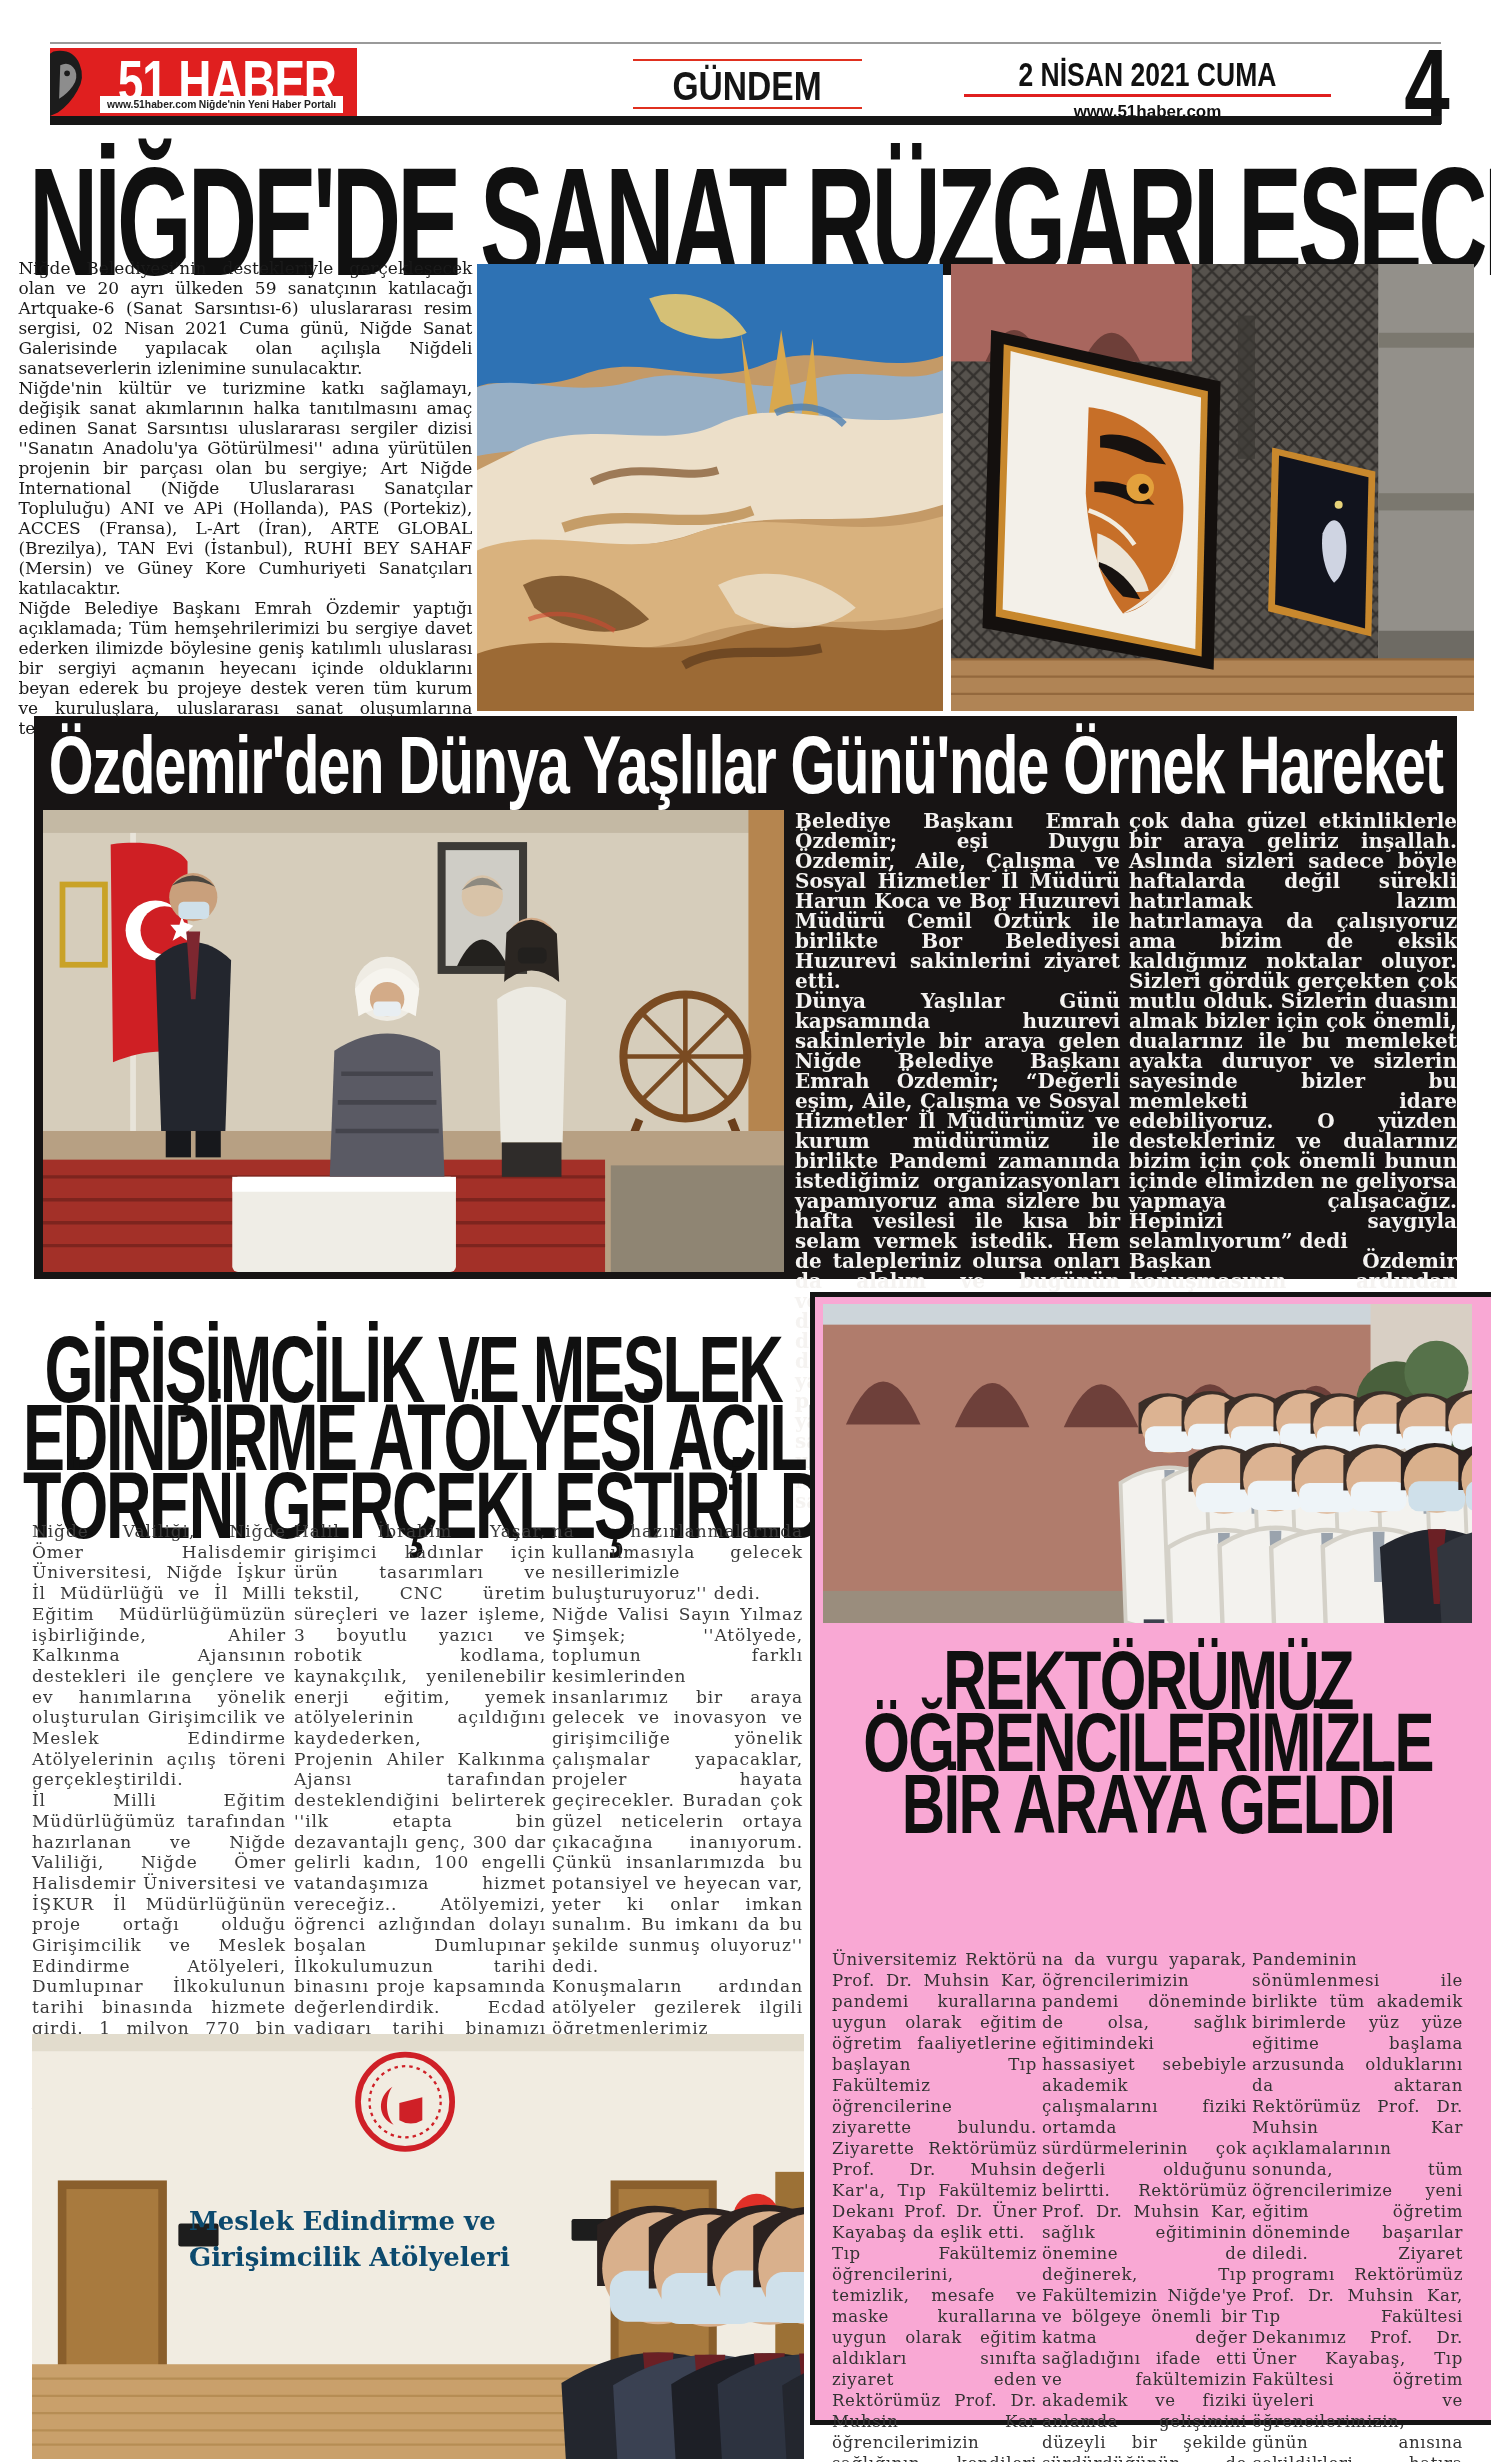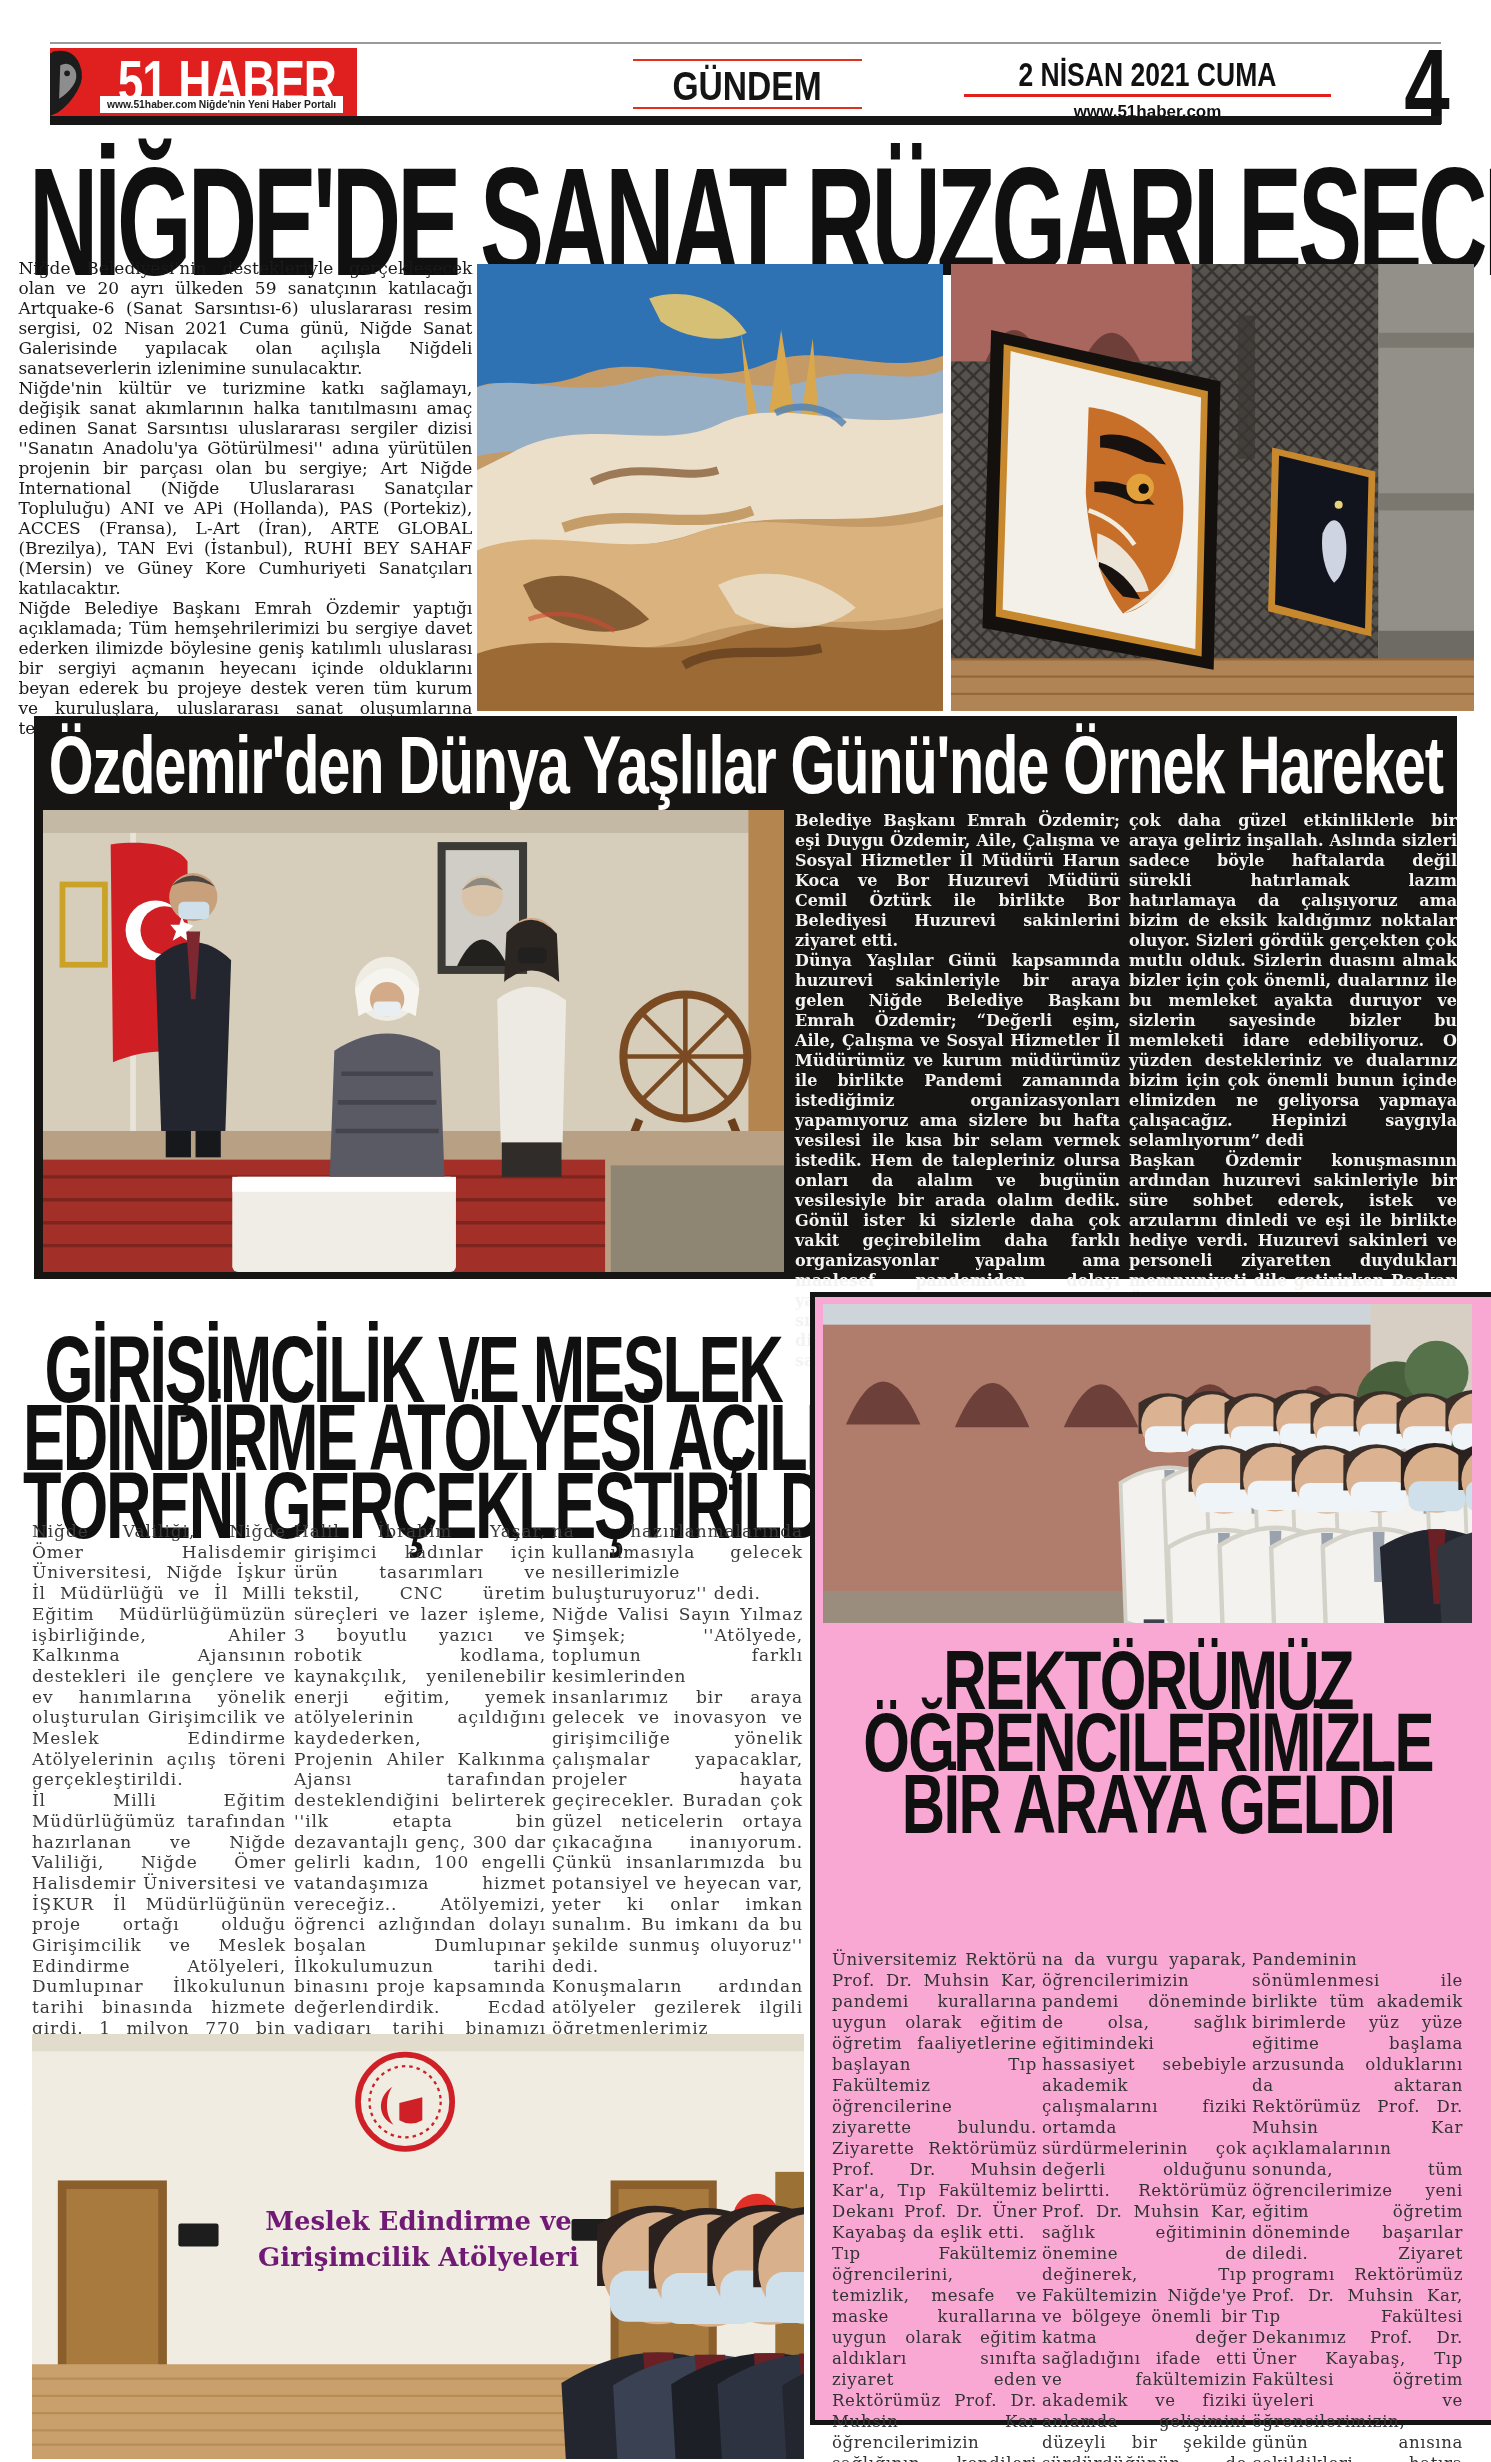--- a/index.html
+++ b/index.html
@@ -43,7 +43,7 @@
   .a2-banner{left:34px;top:718px;width:1423px;height:86px;text-align:center;}
   .a2-banner .cond{font-size:56px;letter-spacing:-1.1px;transform:scale(1.03,1.45);color:#ffffff;}
   .a2-photo{left:43px;top:810px;width:741px;height:462px;}
-  .a2-col{font-family:"DejaVu Serif",serif;font-weight:bold;font-size:16px;line-height:20px;
+  .a2-col{font-family:"DejaVu Serif",serif;font-weight:bold;font-size:20px;line-height:20px;
           text-align:justify;color:#f5f3f1;}
   .a2-col p{margin:0;}
   .a2-col1{left:795px;top:811px;width:325px;}

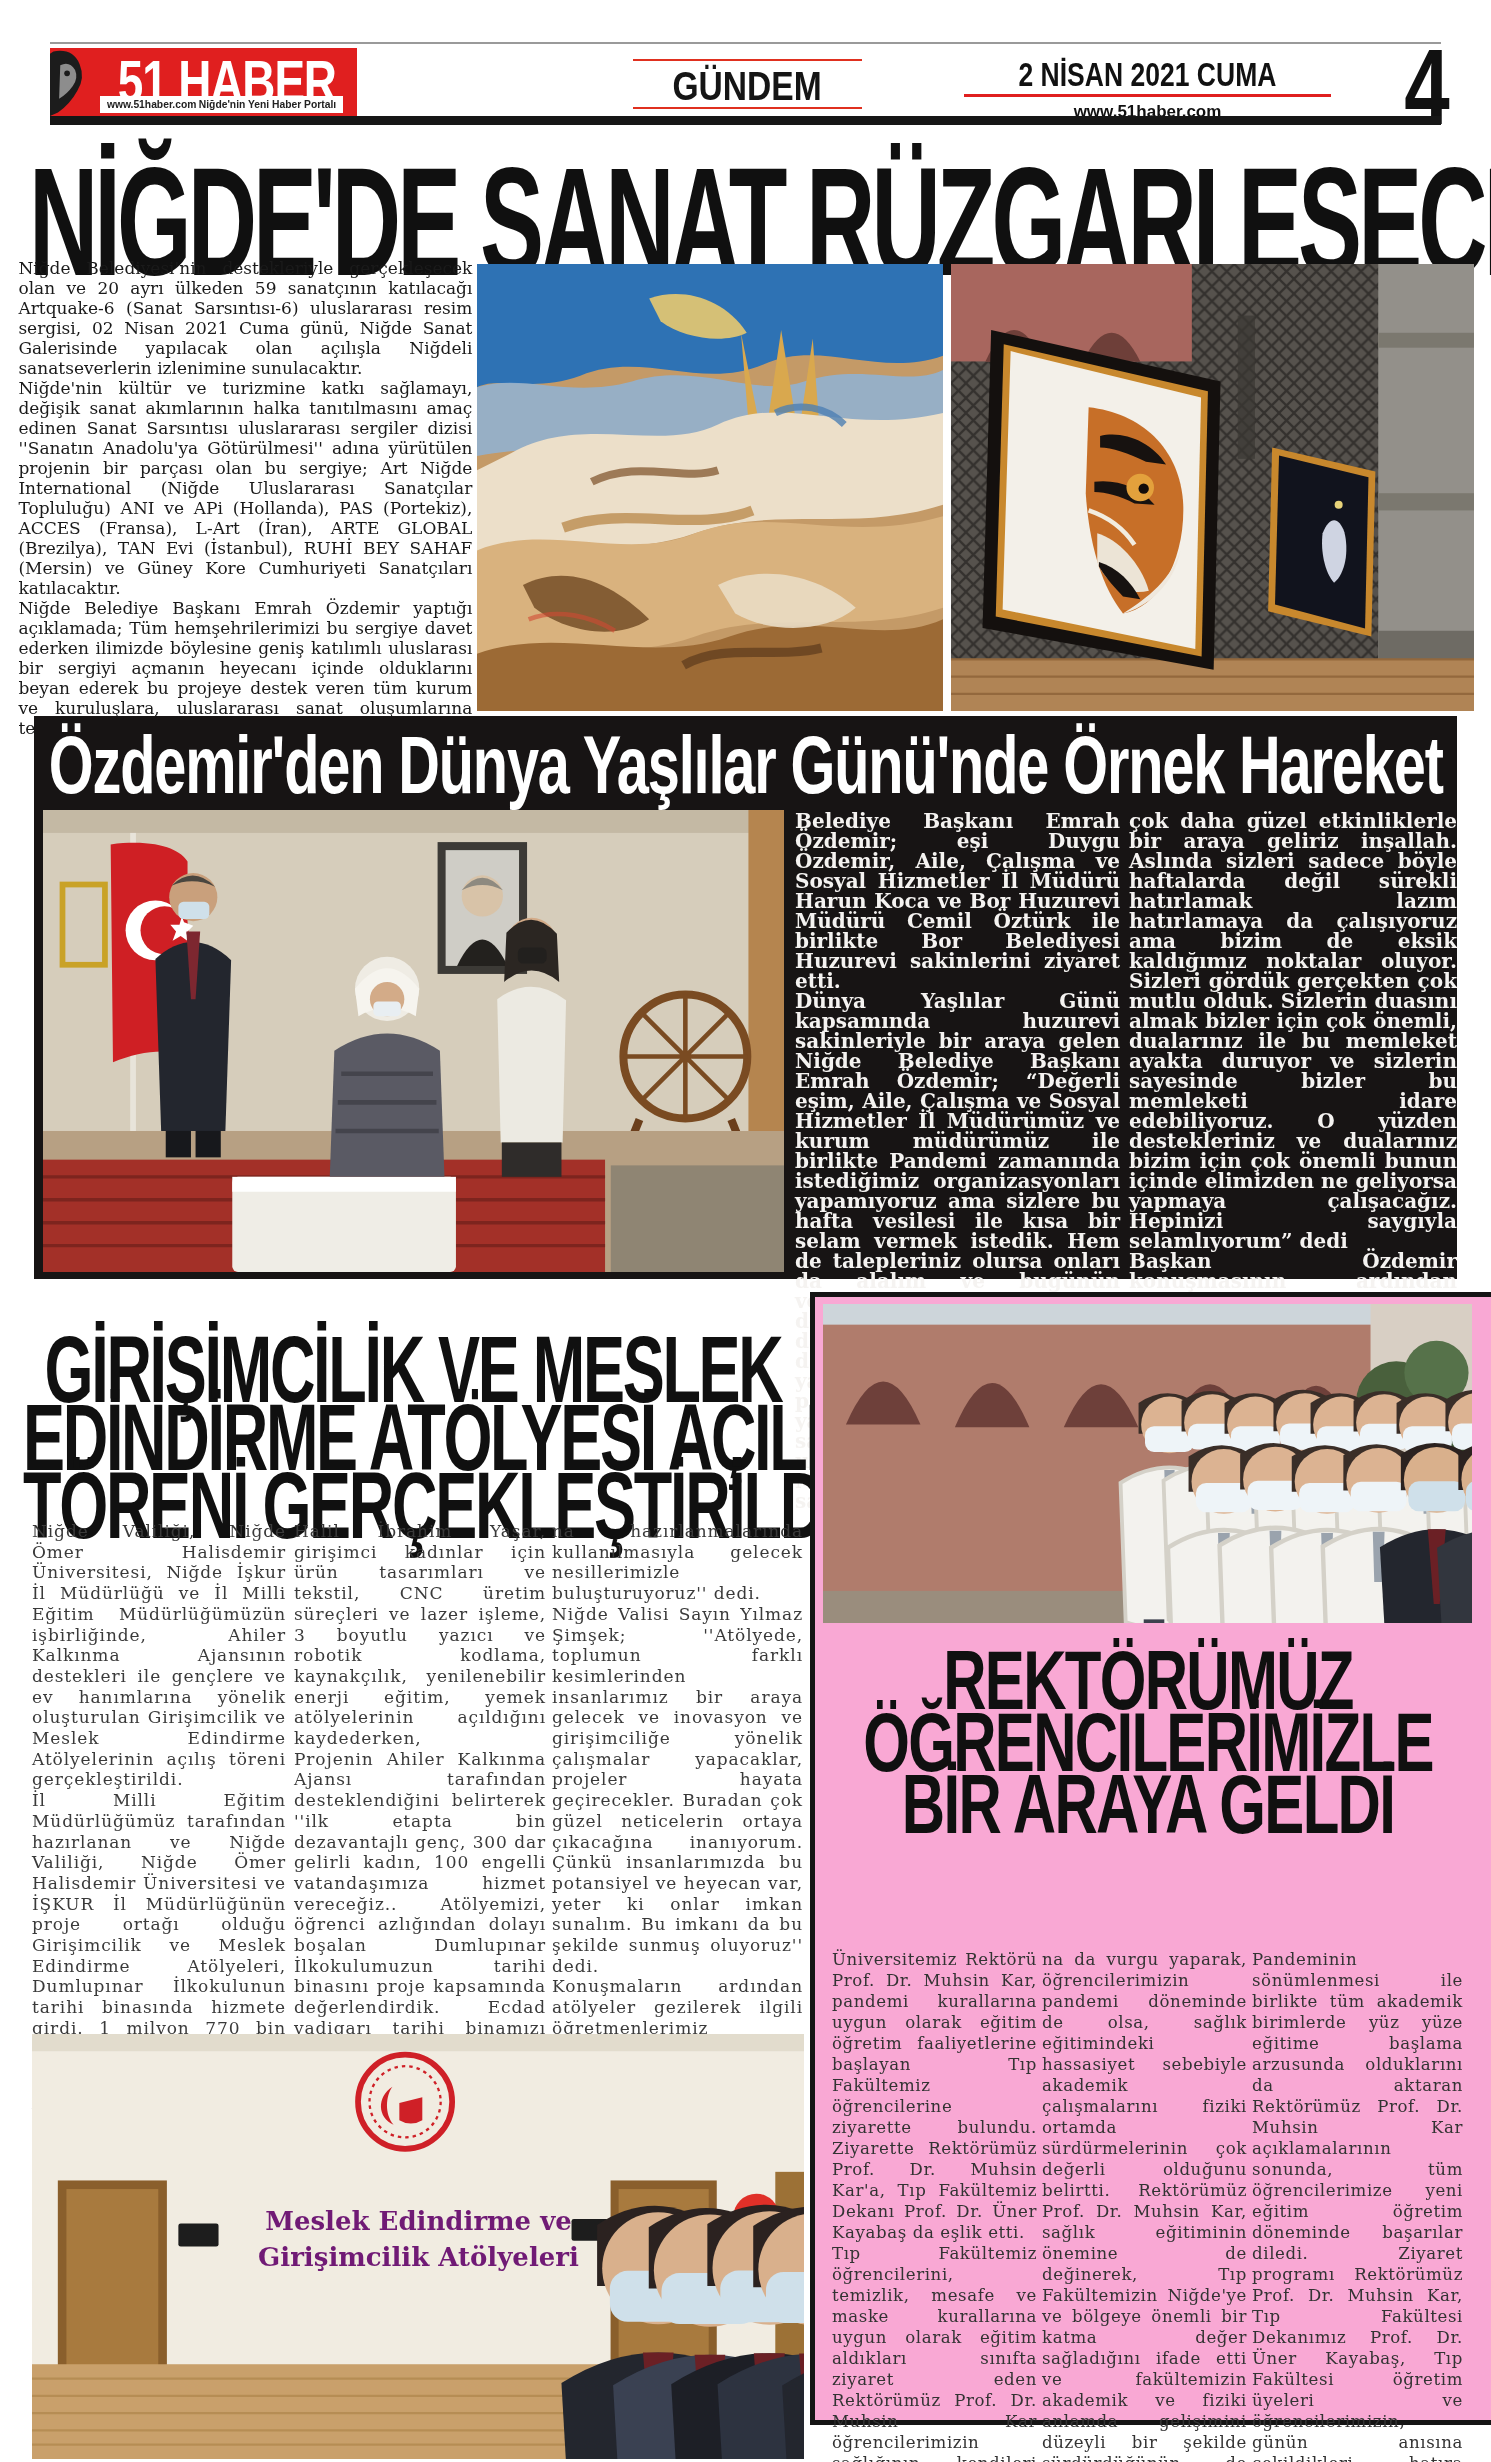--- a/index.html
+++ b/index.html
@@ -60,7 +60,7 @@
   .a3-col2{left:294px;top:1521px;width:252px;}
   .a3-col3{left:552px;top:1521px;width:251px;}
   .a3-photo{left:32px;top:2034px;width:772px;height:425px;}
-  .a3-walltext{left:189px;top:2203px;width:459px;text-align:center;color:#701a75;
+  .a3-walltext{left:189px;top:2203px;width:459px;color:#0c4a6e;
                font-family:"DejaVu Serif",serif;font-weight:bold;line-height:36px;font-size:26px;}
 
   

